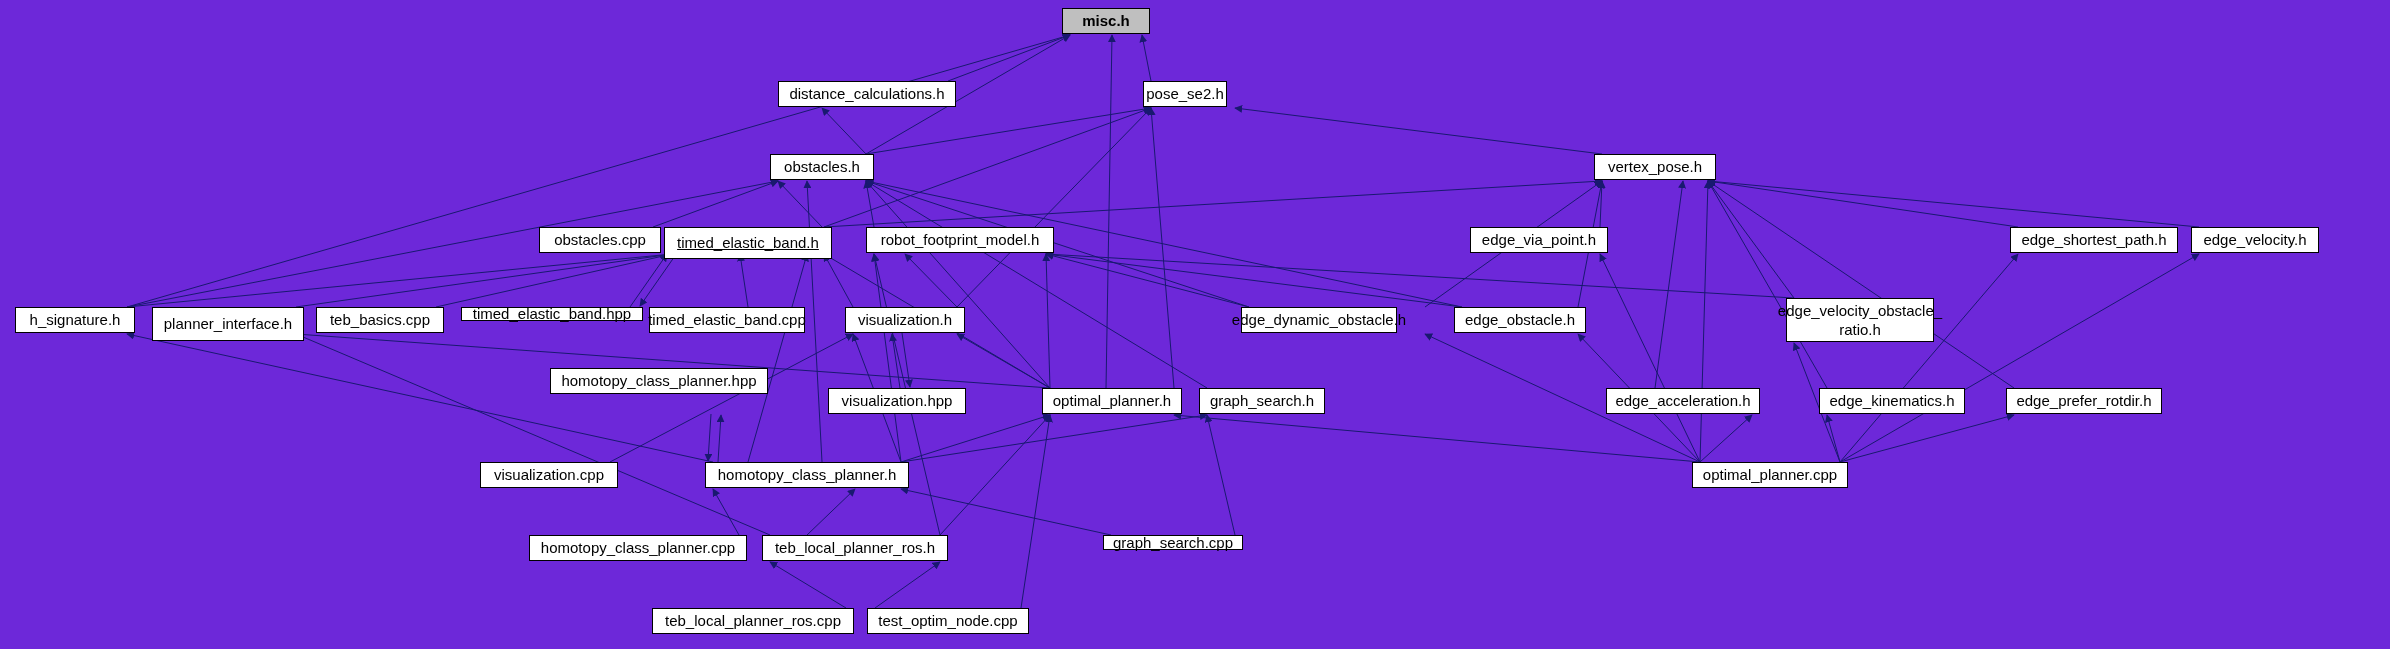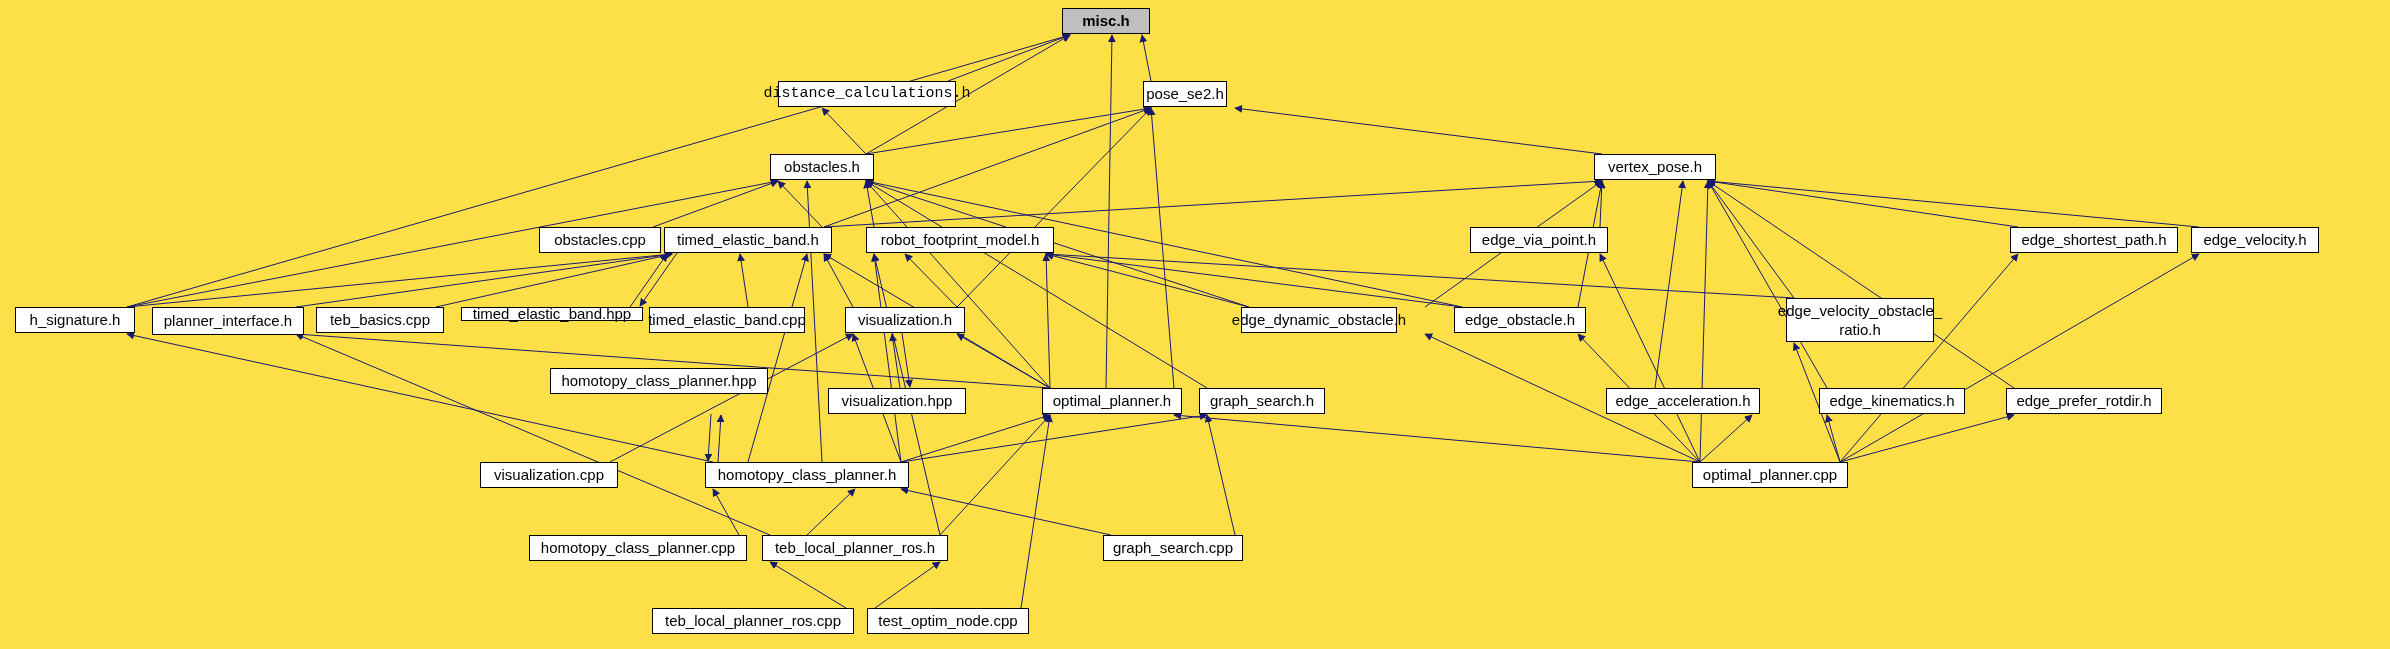--- a/index.html
+++ b/index.html
@@ -7,7 +7,7 @@
     position: relative;
     width: 2390px;
     height: 649px;
-    background: #fde047;
+    background: #6d28d9;
     font-family: "Liberation Sans", sans-serif;
     overflow: hidden;
   }

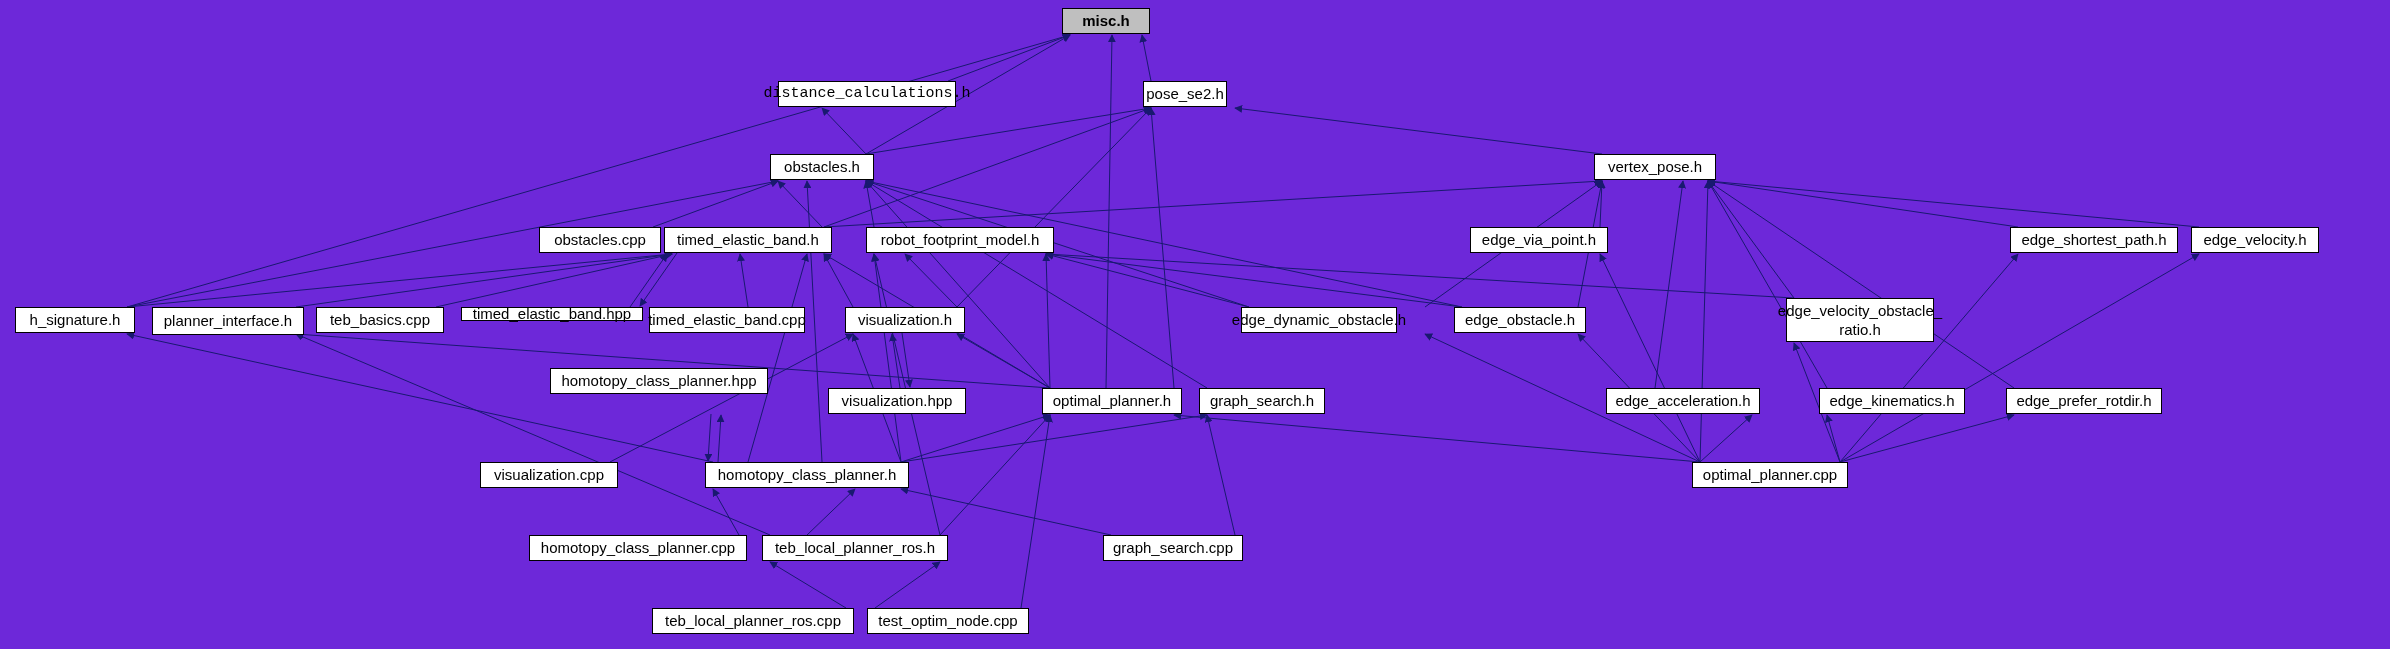--- a/index.html
+++ b/index.html
@@ -127,7 +127,7 @@
       <line x1="1700" y1="462" x2="1578" y2="334" class="edge-line" marker-end="url(#arrow)"></line>
     </svg>
 <div class="node root" style="left: 1062px; top: 8px; width: 88px; height: 26px;">misc.h</div>
-    <div class="node" style="left: 778px; top: 81px; width: 178px; height: 26px; font-family: Liberation Mono, monospace;">distance_calculations.h</div>
+    <div class="node" style="left: 778px; top: 81px; width: 178px; height: 26px;">distance_calculations.h</div>
     <div class="node" style="left: 1143px; top: 81px; width: 84px; height: 26px;">pose_se2.h</div>
     <div class="node" style="left: 770px; top: 154px; width: 104px; height: 26px;">obstacles.h</div>
     <div class="node" style="left: 1594px; top: 154px; width: 122px; height: 26px;">vertex_pose.h</div>

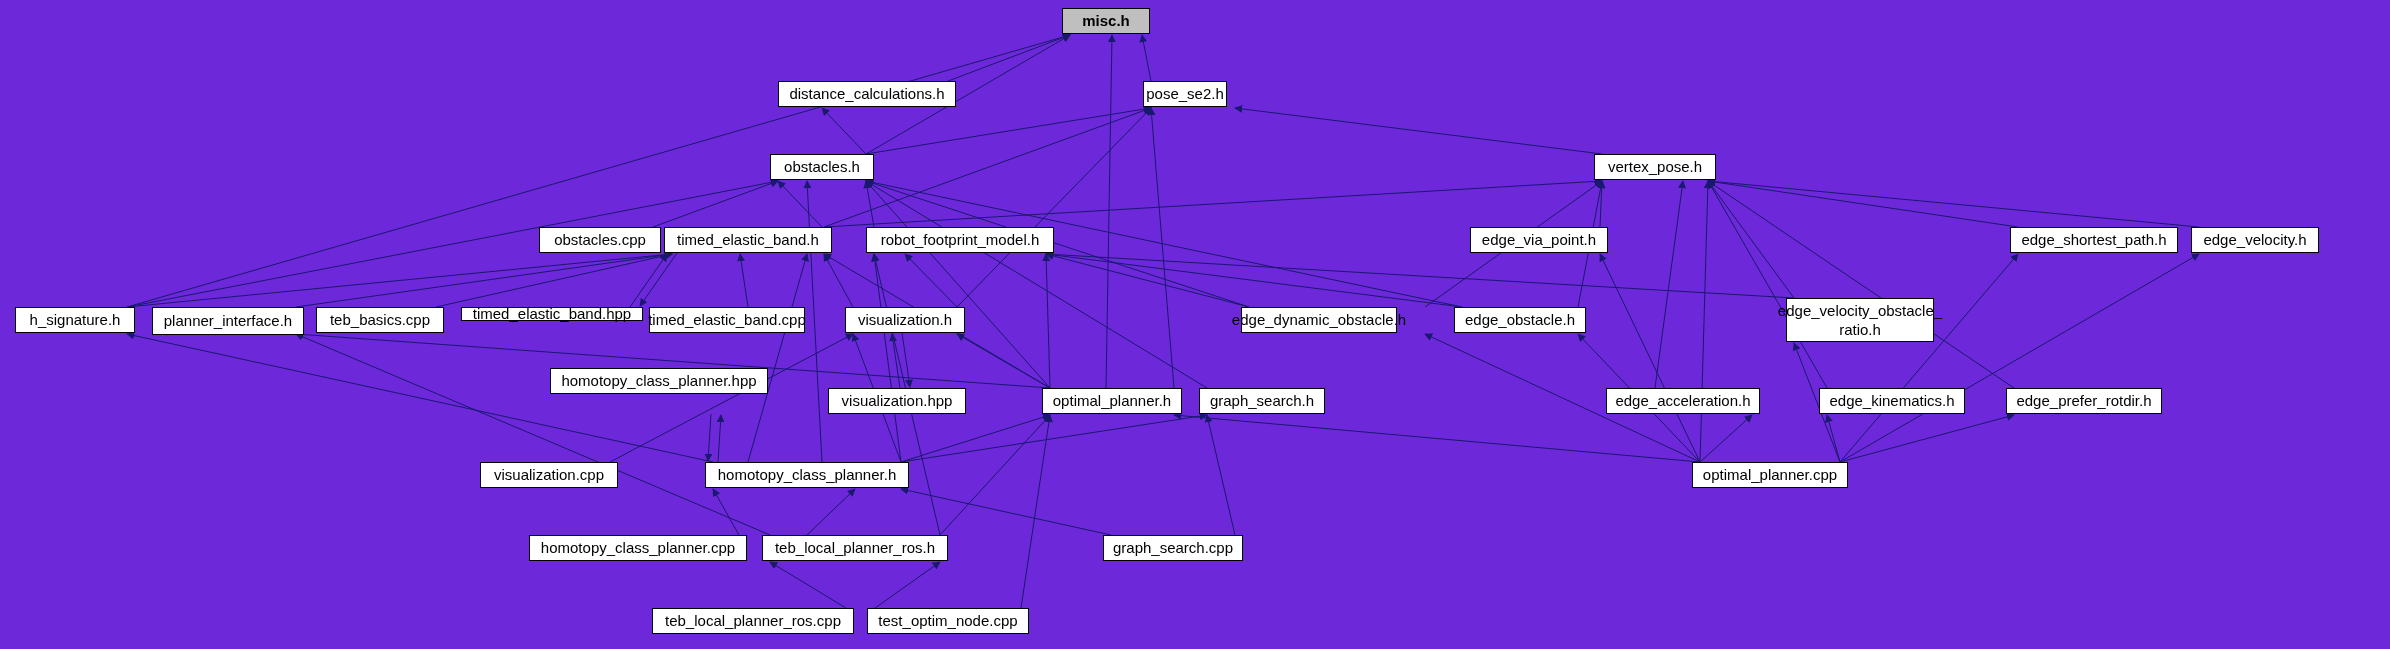--- a/index.html
+++ b/index.html
@@ -132,7 +132,7 @@
     <div class="node" style="left: 770px; top: 154px; width: 104px; height: 26px;">obstacles.h</div>
     <div class="node" style="left: 1594px; top: 154px; width: 122px; height: 26px;">vertex_pose.h</div>
     <div class="node" style="left: 539px; top: 227px; width: 122px; height: 26px;">obstacles.cpp</div>
-    <div class="node" style="left: 664px; top: 227px; width: 168px; height: 26px;">timed_elastic_band.h</div>
+    <div class="node" style="left: 664px; top: 227px; width: 168px; height: 32px; text-decoration: underline;">timed_elastic_band.h</div>
     <div class="node" style="left: 866px; top: 227px; width: 188px; height: 26px;">robot_footprint_model.h</div>
     <div class="node" style="left: 1470px; top: 227px; width: 138px; height: 26px;">edge_via_point.h</div>
     <div class="node" style="left: 2010px; top: 227px; width: 168px; height: 26px;">edge_shortest_path.h</div>

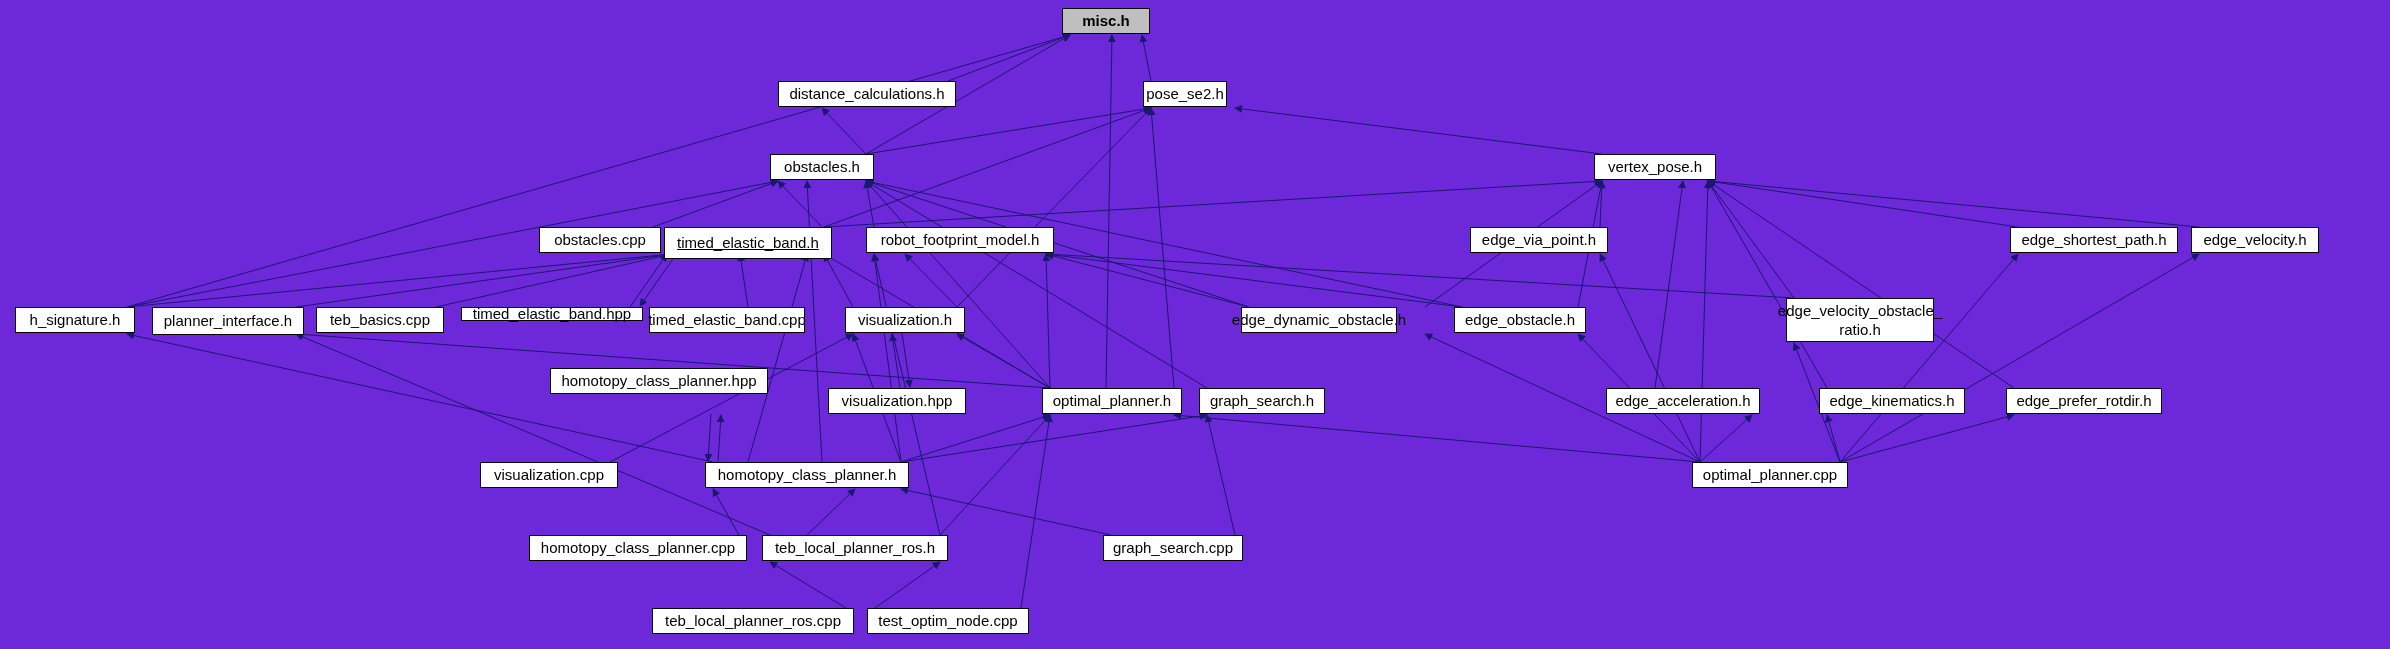--- a/index.html
+++ b/index.html
@@ -138,7 +138,7 @@
     <div class="node" style="left: 2010px; top: 227px; width: 168px; height: 26px;">edge_shortest_path.h</div>
     <div class="node" style="left: 2191px; top: 227px; width: 128px; height: 26px;">edge_velocity.h</div>
     <div class="node" style="left: 15px; top: 307px; width: 120px; height: 26px;">h_signature.h</div>
-    <div class="node" style="left: 152px; top: 307px; width: 152px; height: 28px;">planner_interface.h</div>
+    <div class="node" style="left: 152px; top: 307px; width: 152px; height: 34px;">planner_interface.h</div>
     <div class="node" style="left: 316px; top: 307px; width: 128px; height: 26px;">teb_basics.cpp</div>
     <div class="node" style="left: 461px; top: 307px; width: 182px; height: 14px;">timed_elastic_band.hpp</div>
     <div class="node" style="left: 649px; top: 307px; width: 156px; height: 26px;">timed_elastic_band.cpp</div>

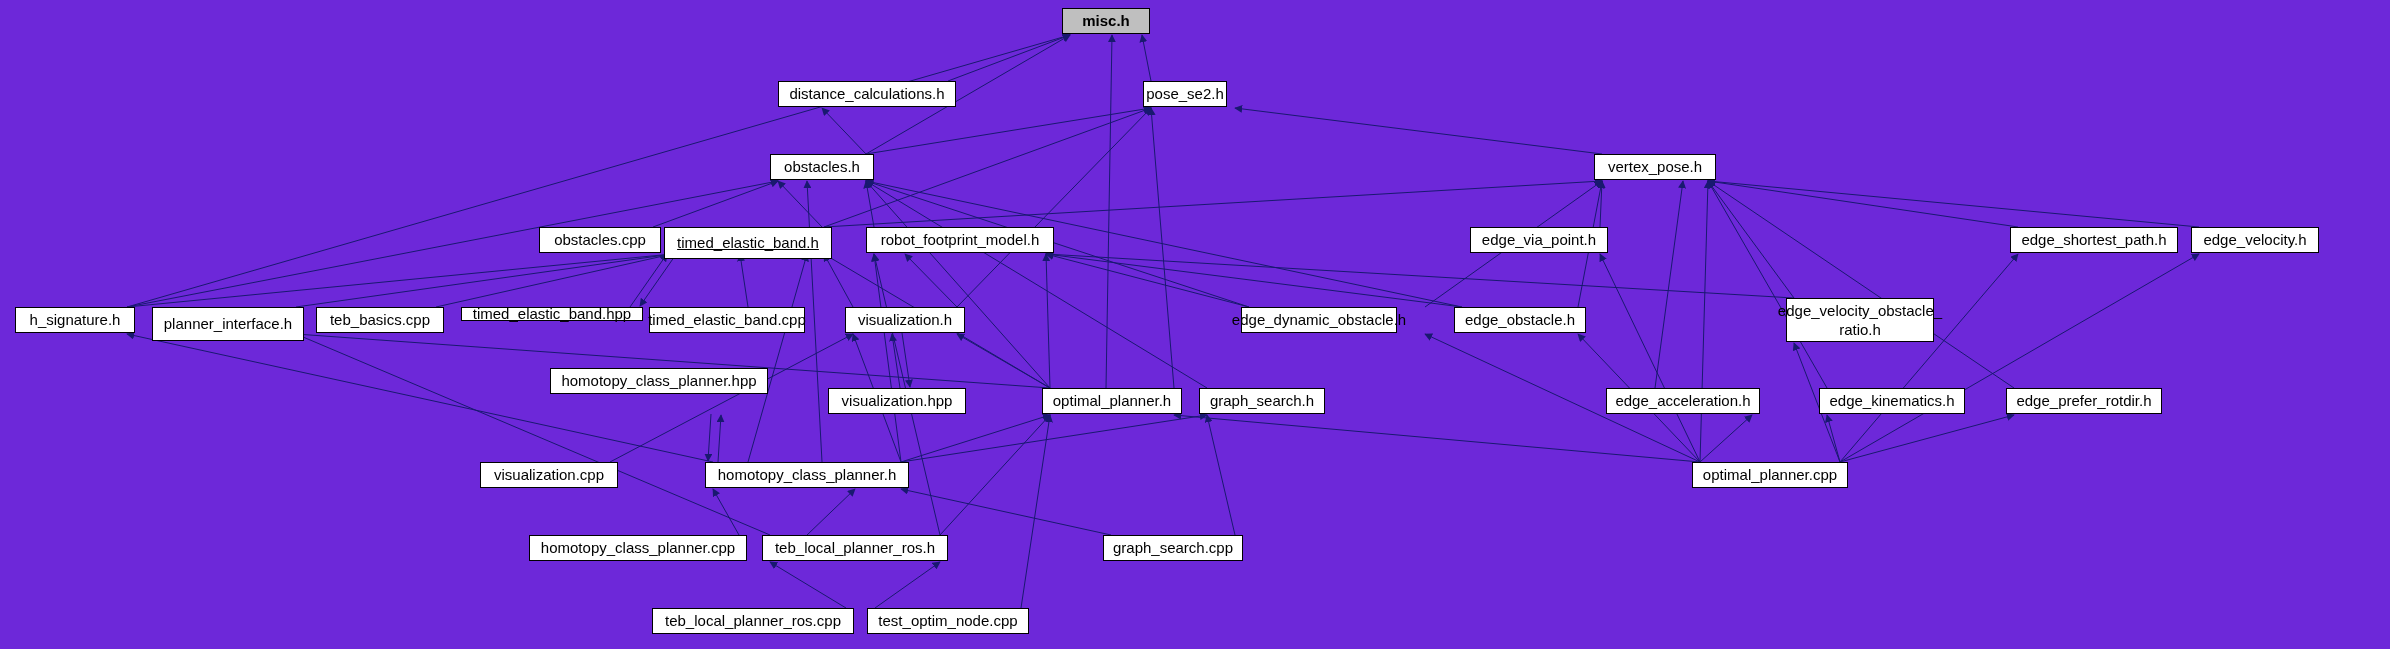--- a/index.html
+++ b/index.html
@@ -159,7 +159,7 @@
     <div class="node" style="left: 1692px; top: 462px; width: 156px; height: 26px;">optimal_planner.cpp</div>
     <div class="node" style="left: 529px; top: 535px; width: 218px; height: 26px;">homotopy_class_planner.cpp</div>
     <div class="node" style="left: 762px; top: 535px; width: 186px; height: 26px;">teb_local_planner_ros.h</div>
-    <div class="node" style="left: 1103px; top: 535px; width: 140px; height: 26px;">graph_search.cpp</div>
+    <div class="node" style="left: 1103px; top: 535px; width: 140px; height: 15px;">graph_search.cpp</div>
     <div class="node" style="left: 652px; top: 608px; width: 202px; height: 26px;">teb_local_planner_ros.cpp</div>
     <div class="node" style="left: 867px; top: 608px; width: 162px; height: 26px;">test_optim_node.cpp</div>
   </div>

